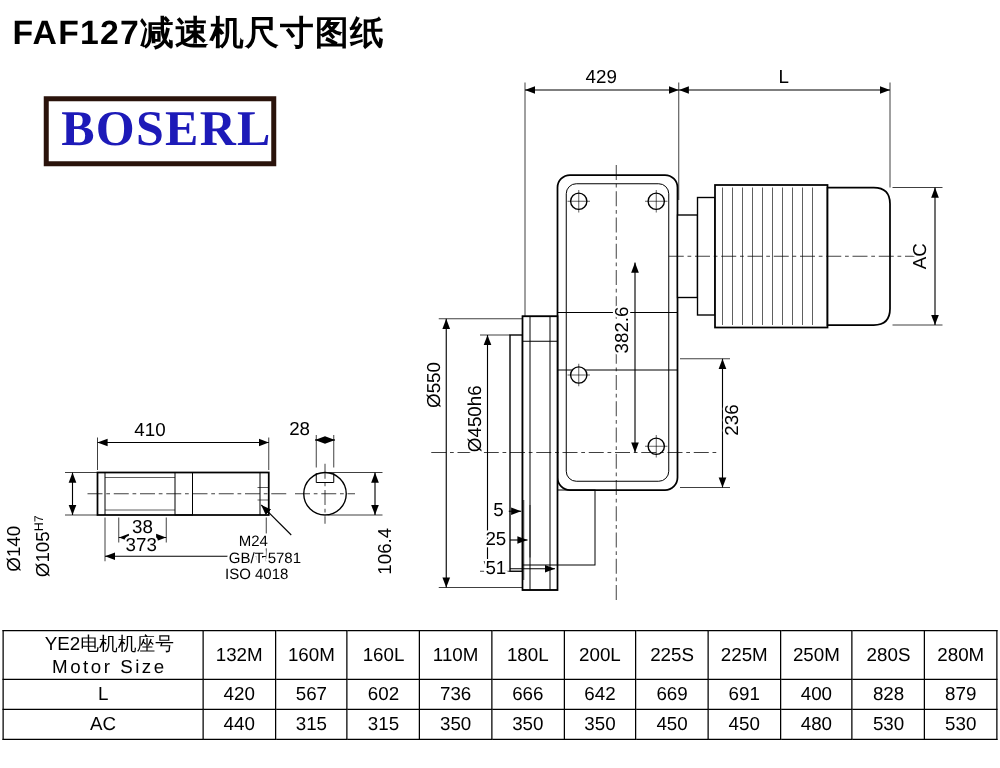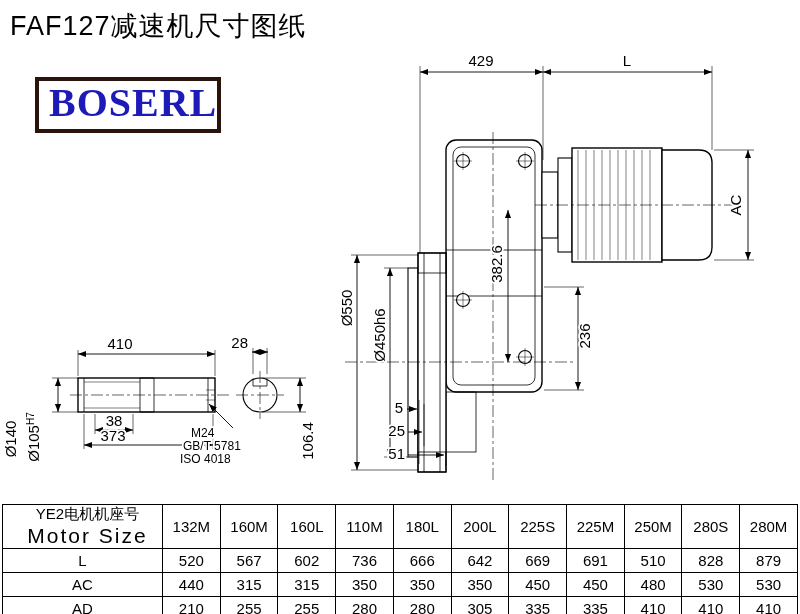--- a/index.html
+++ b/index.html
@@ -5,7 +5,7 @@
   html,body{margin:0;padding:0;background:#fff;}
   .page{position:relative;width:800px;height:614px;background:#fff;overflow:hidden;
         font-family:"Liberation Sans",sans-serif;color:#000;}
-  .title{position:absolute;left:10px;top:8px;margin:0;font-size:27px;font-weight:normal;
+  .title{position:absolute;left:10px;top:8px;margin:0;font-size:27px;font-weight:bold;
          letter-spacing:1px;font-family:"Liberation Sans",sans-serif;}
   .logo{position:absolute;left:35px;top:77px;border:4px solid #2a130b;background:#fff;
         padding:1px 0 5px 10px;}

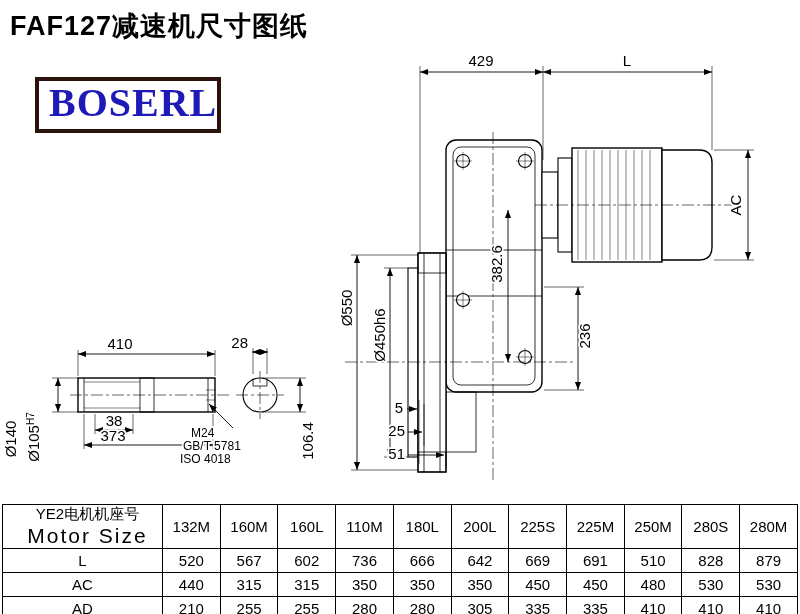--- a/index.html
+++ b/index.html
@@ -30,7 +30,7 @@
              padding:0;font-size:15px;font-weight:normal;height:23px;}
   .dim-table .hdr th{height:38px;}
   .dim-table .c0{width:160px;padding-left:10px;}
-  .dim-table .en{letter-spacing:2px;font-size:21px;}
+  .dim-table .en{letter-spacing:2px;font-size:15px;}
 </style>
 </head>
 <body>

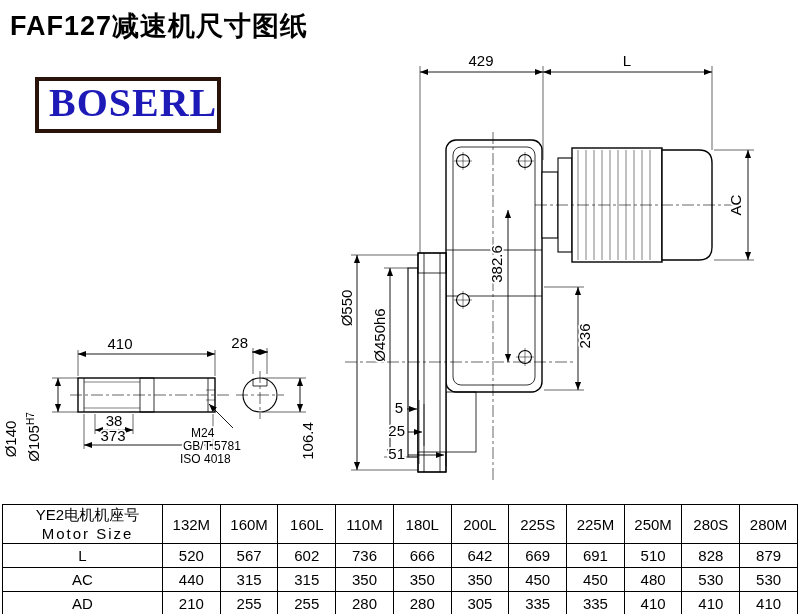--- a/index.html
+++ b/index.html
@@ -199,7 +199,7 @@
     </tr>
     <tr>
       <td>L</td>
-      <td>520</td>
+      <td>420</td>
       <td>567</td>
       <td>602</td>
       <td>736</td>

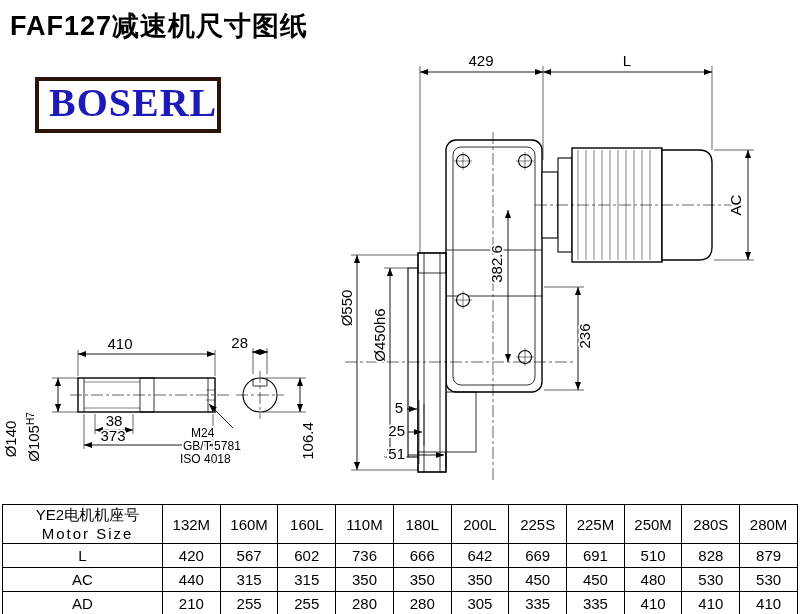--- a/index.html
+++ b/index.html
@@ -207,7 +207,7 @@
       <td>642</td>
       <td>669</td>
       <td>691</td>
-      <td>510</td>
+      <td>400</td>
       <td>828</td>
       <td>879</td>
     </tr>

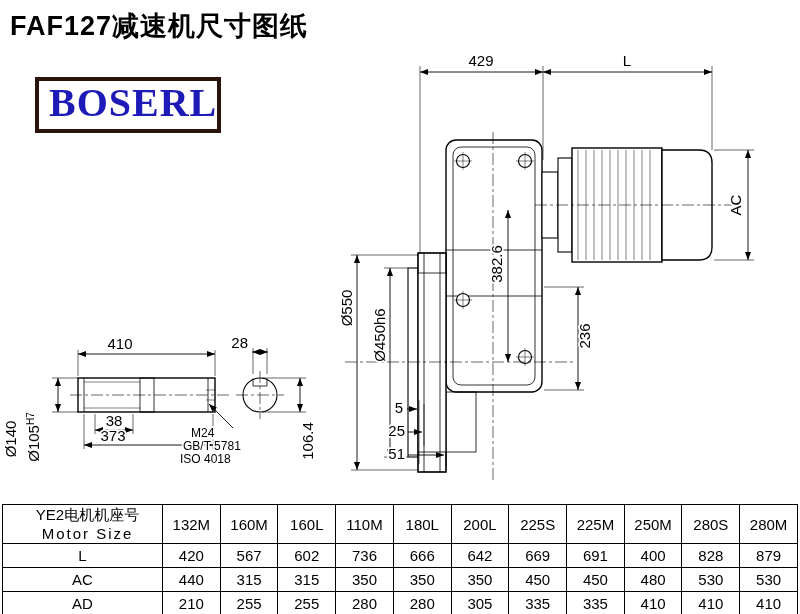--- a/index.html
+++ b/index.html
@@ -225,20 +225,6 @@
       <td>530</td>
       <td>530</td>
     </tr>
-    <tr>
-      <td>AD</td>
-      <td>210</td>
-      <td>255</td>
-      <td>255</td>
-      <td>280</td>
-      <td>280</td>
-      <td>305</td>
-      <td>335</td>
-      <td>335</td>
-      <td>410</td>
-      <td>410</td>
-      <td>410</td>
-    </tr>
   </tbody>
     </table>
 

